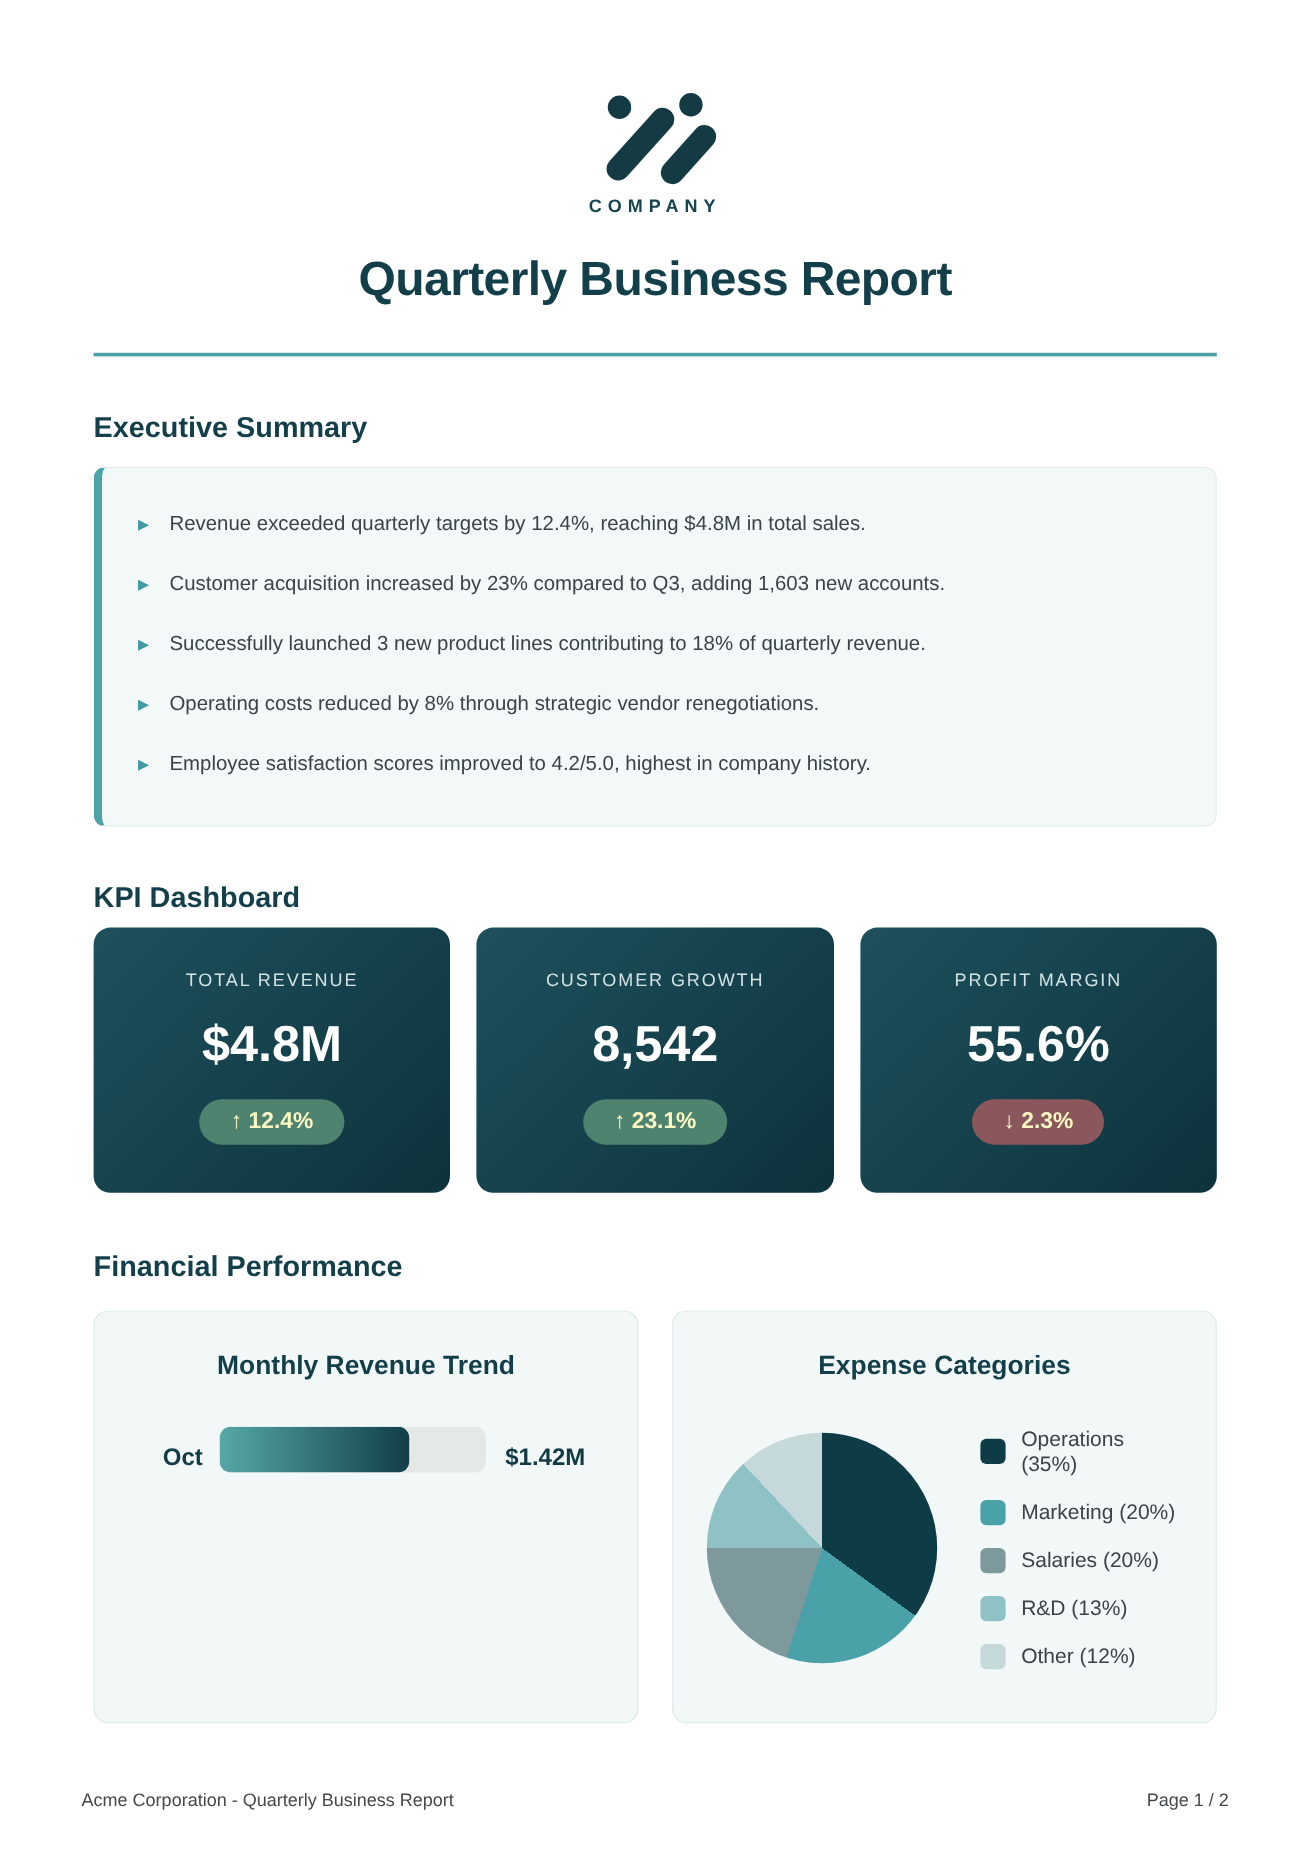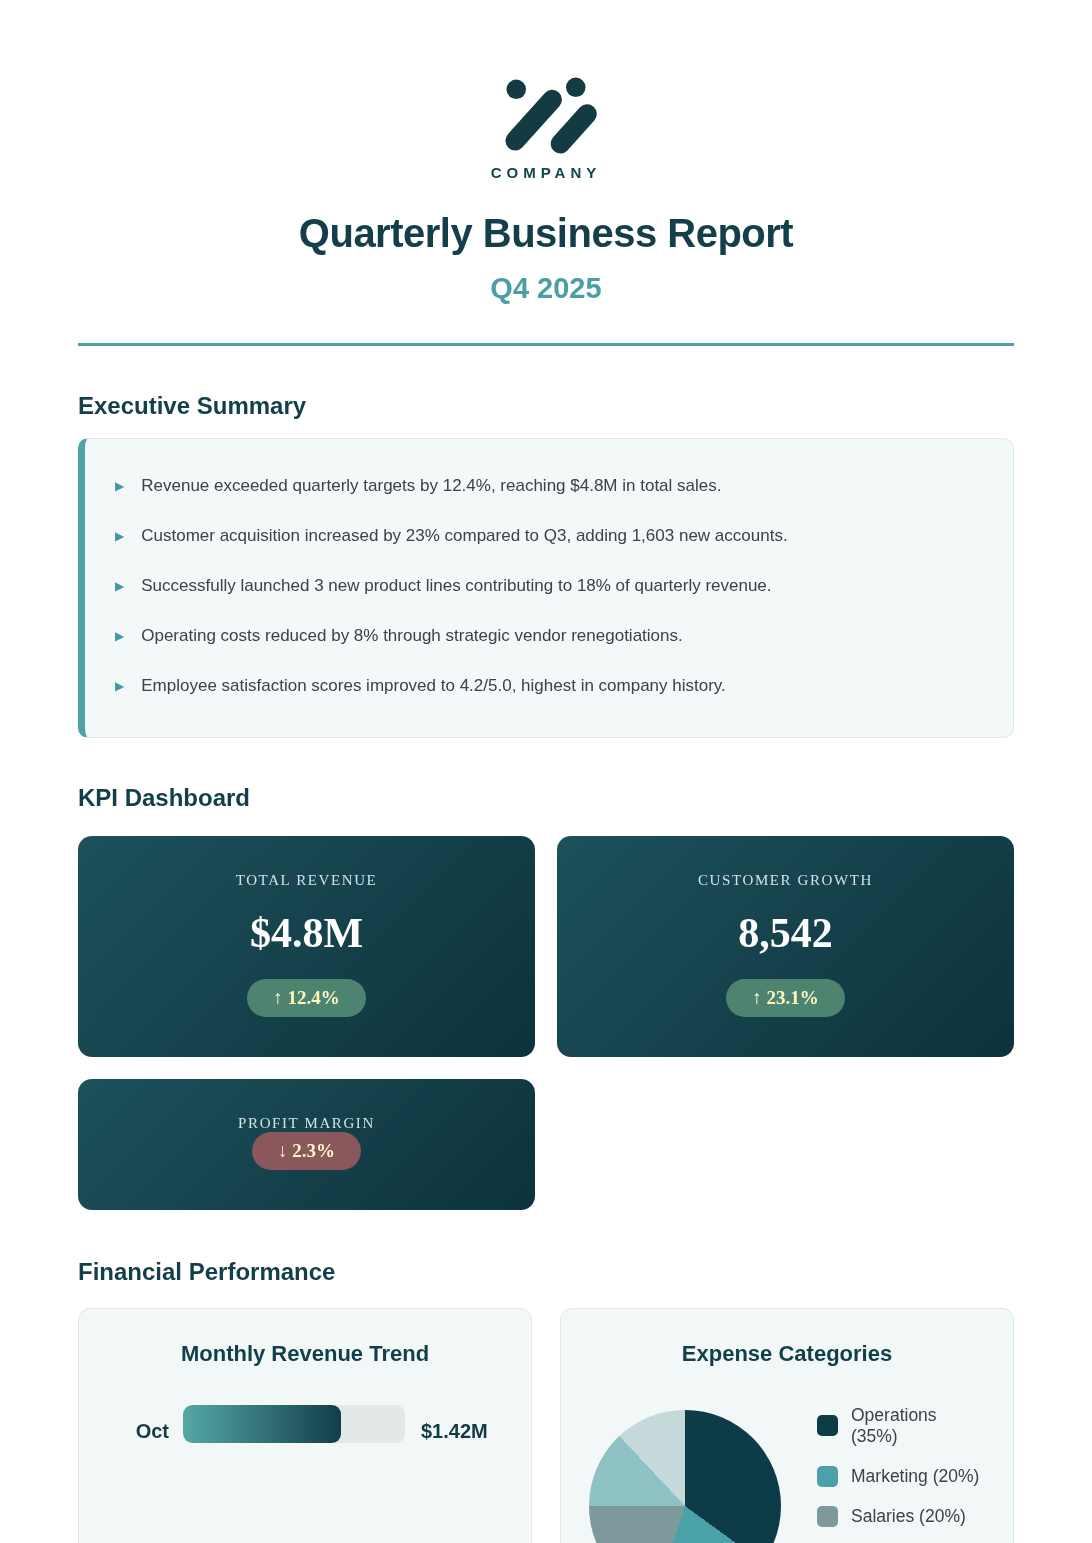--- a/index.html
+++ b/index.html
@@ -119,7 +119,6 @@
     </svg>
     <div class="brand-name">COMPANY</div>
     <h1 class="report-title">Quarterly Business Report</h1>
-    <div class="report-subtitle">Q4 2025</div>
     <hr class="title-rule">
   </header>
 

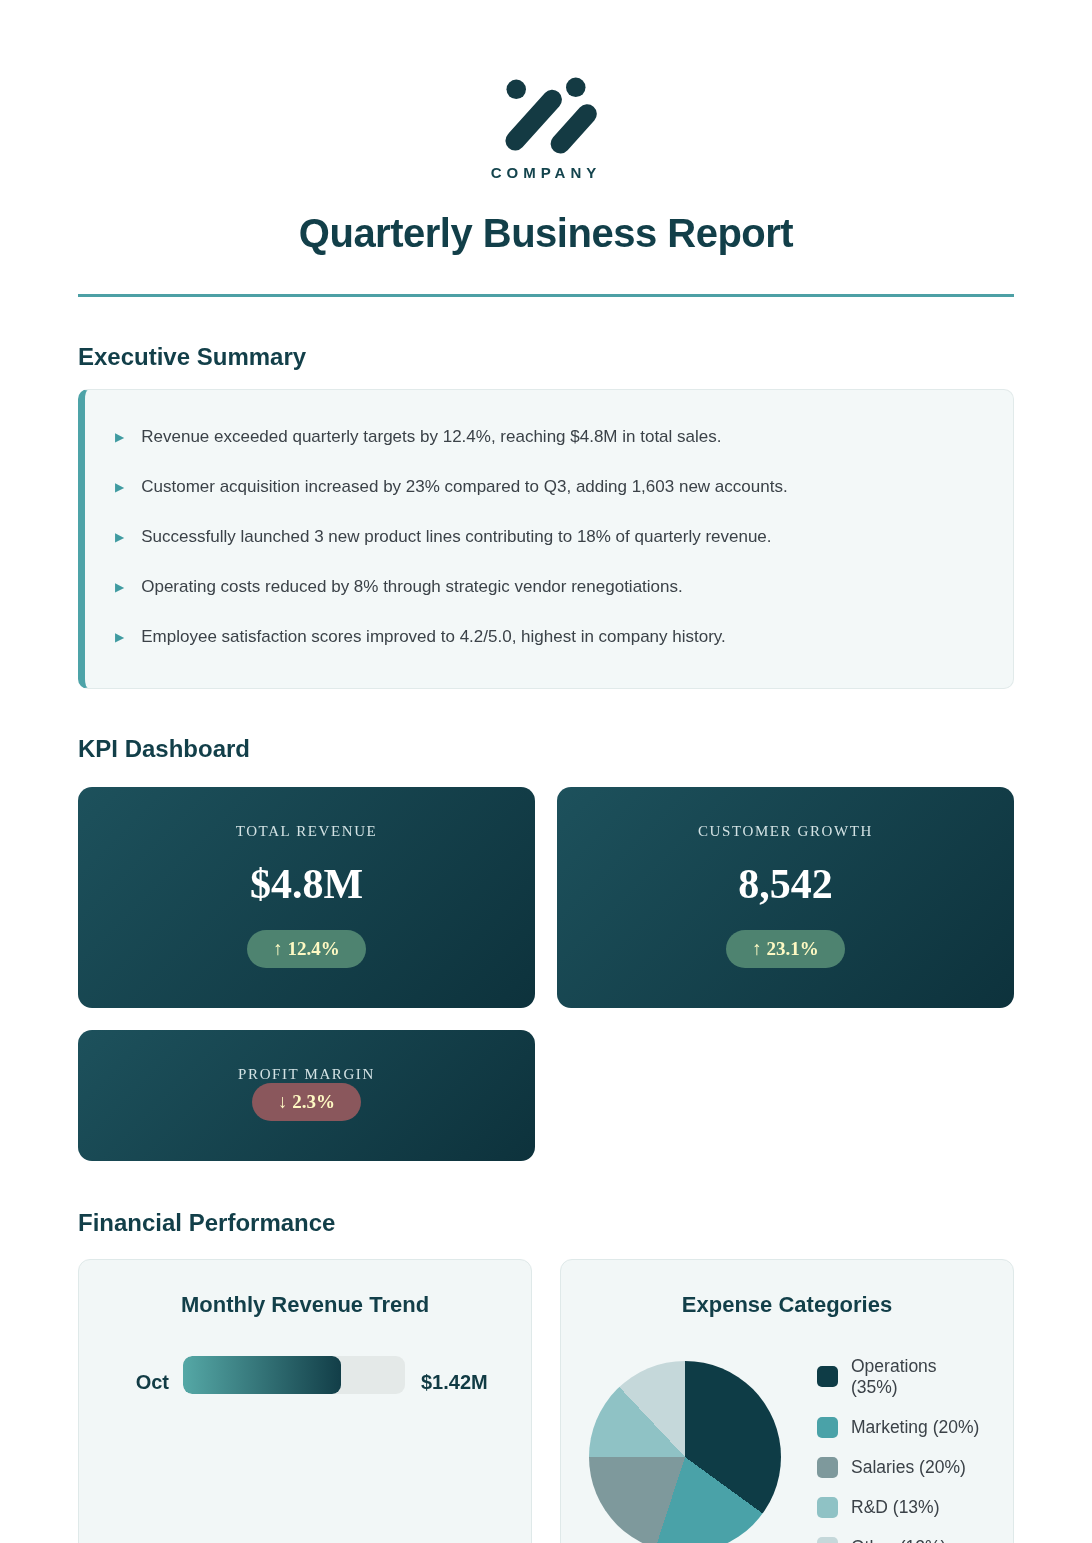--- a/index.html
+++ b/index.html
@@ -52,7 +52,7 @@
   }
 
   
-  .kpi-grid { display:grid; grid-template-columns:repeat(2,1fr); gap:22px; margin-top:24px;font-family:Liberation Serif, serif; }
+  .kpi-grid { display:grid; grid-template-columns:repeat(3,1fr); gap:22px; margin-top:10px; }
   .kpi-card {
     border-radius:14px; text-align:center;
     padding:36px 16px 40px;

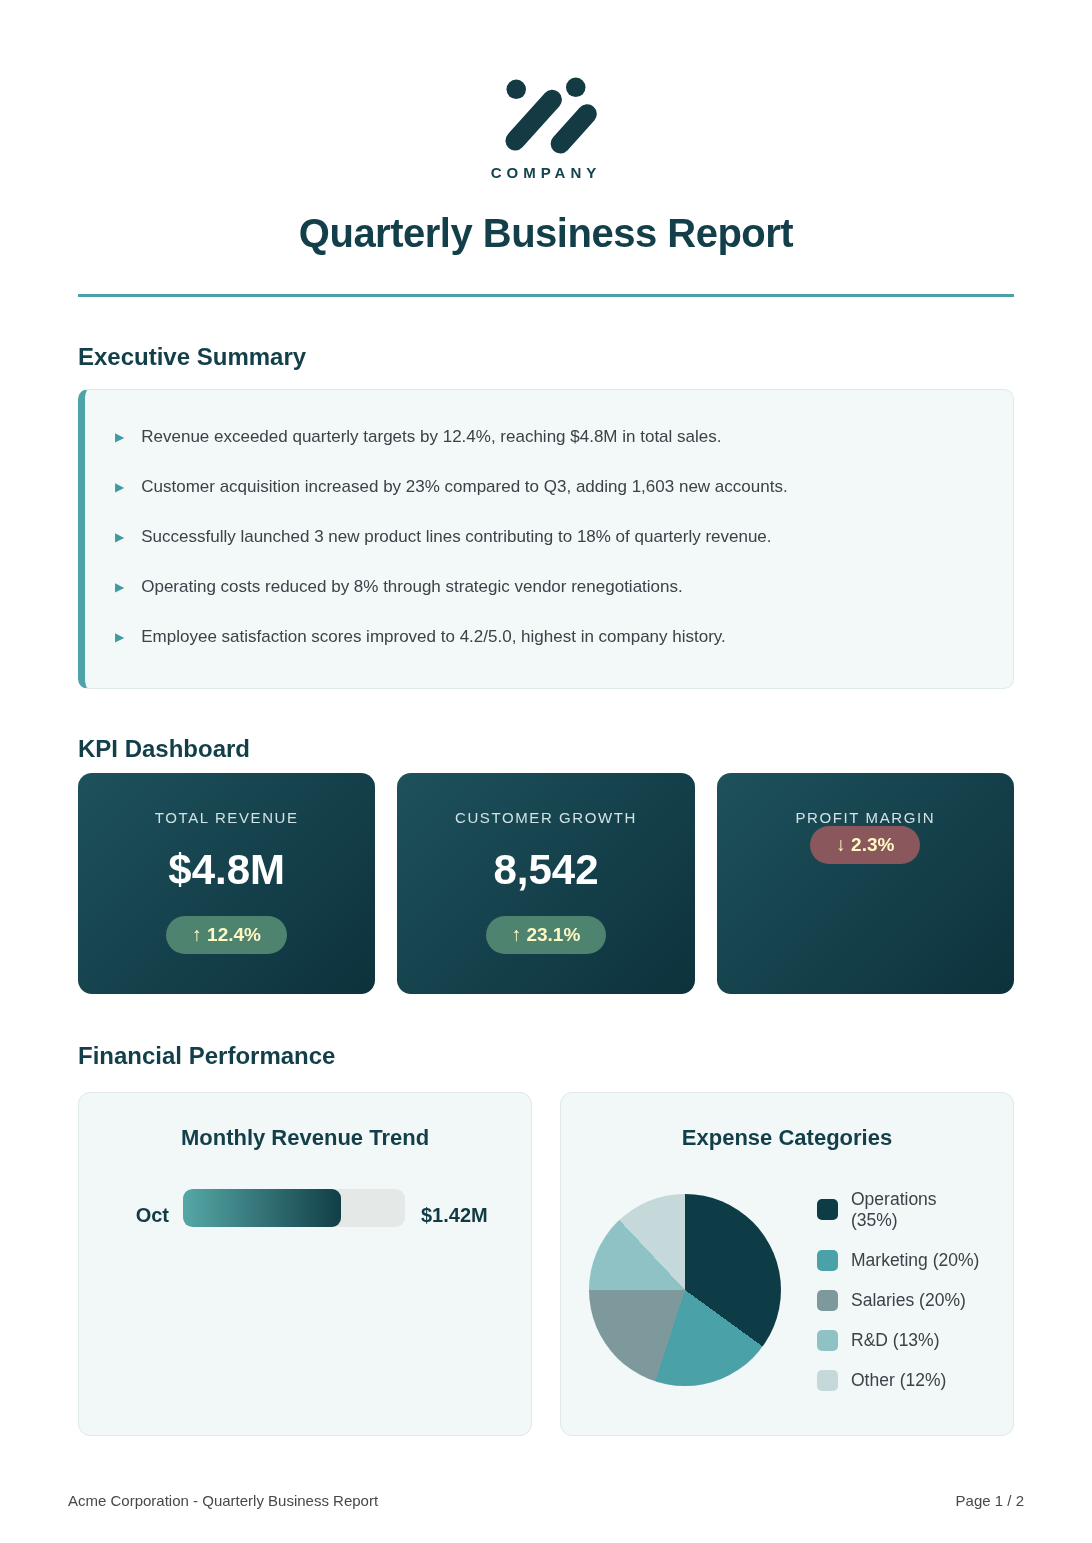--- a/index.html
+++ b/index.html
@@ -162,6 +162,7 @@
     </div>
     <div class="kpi-card">
       <div class="kpi-label">PROFIT MARGIN</div>
+      <div class="kpi-value">55.6%</div>
       <div class="kpi-pill down">↓ 2.3%</div>
     </div>
   </div>

